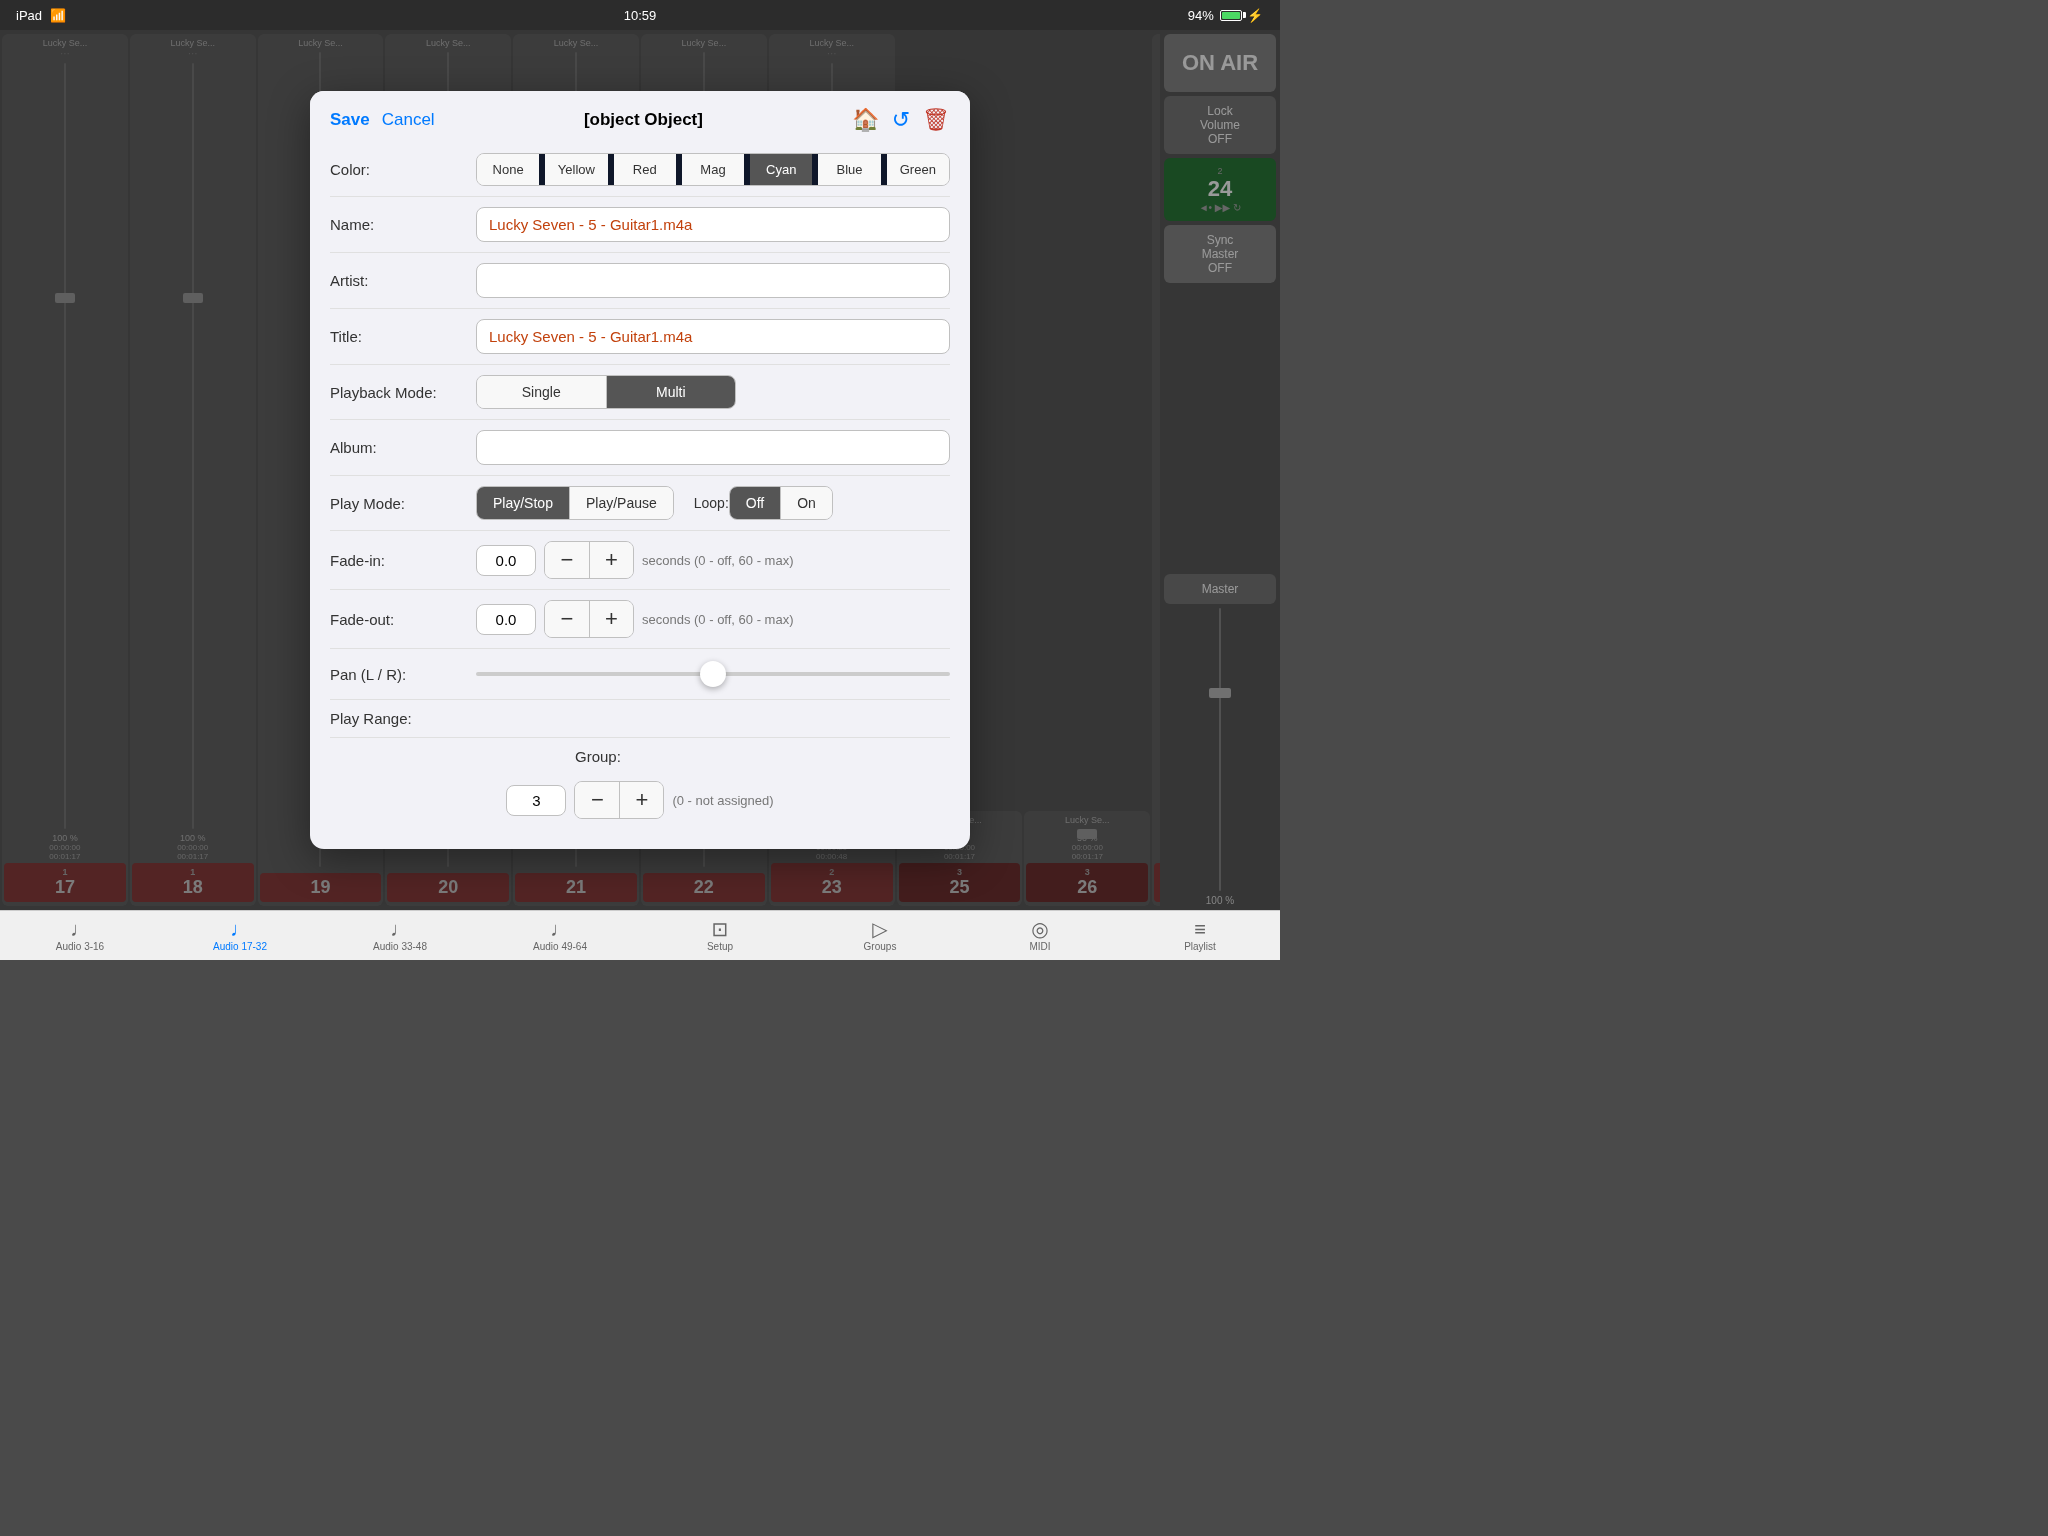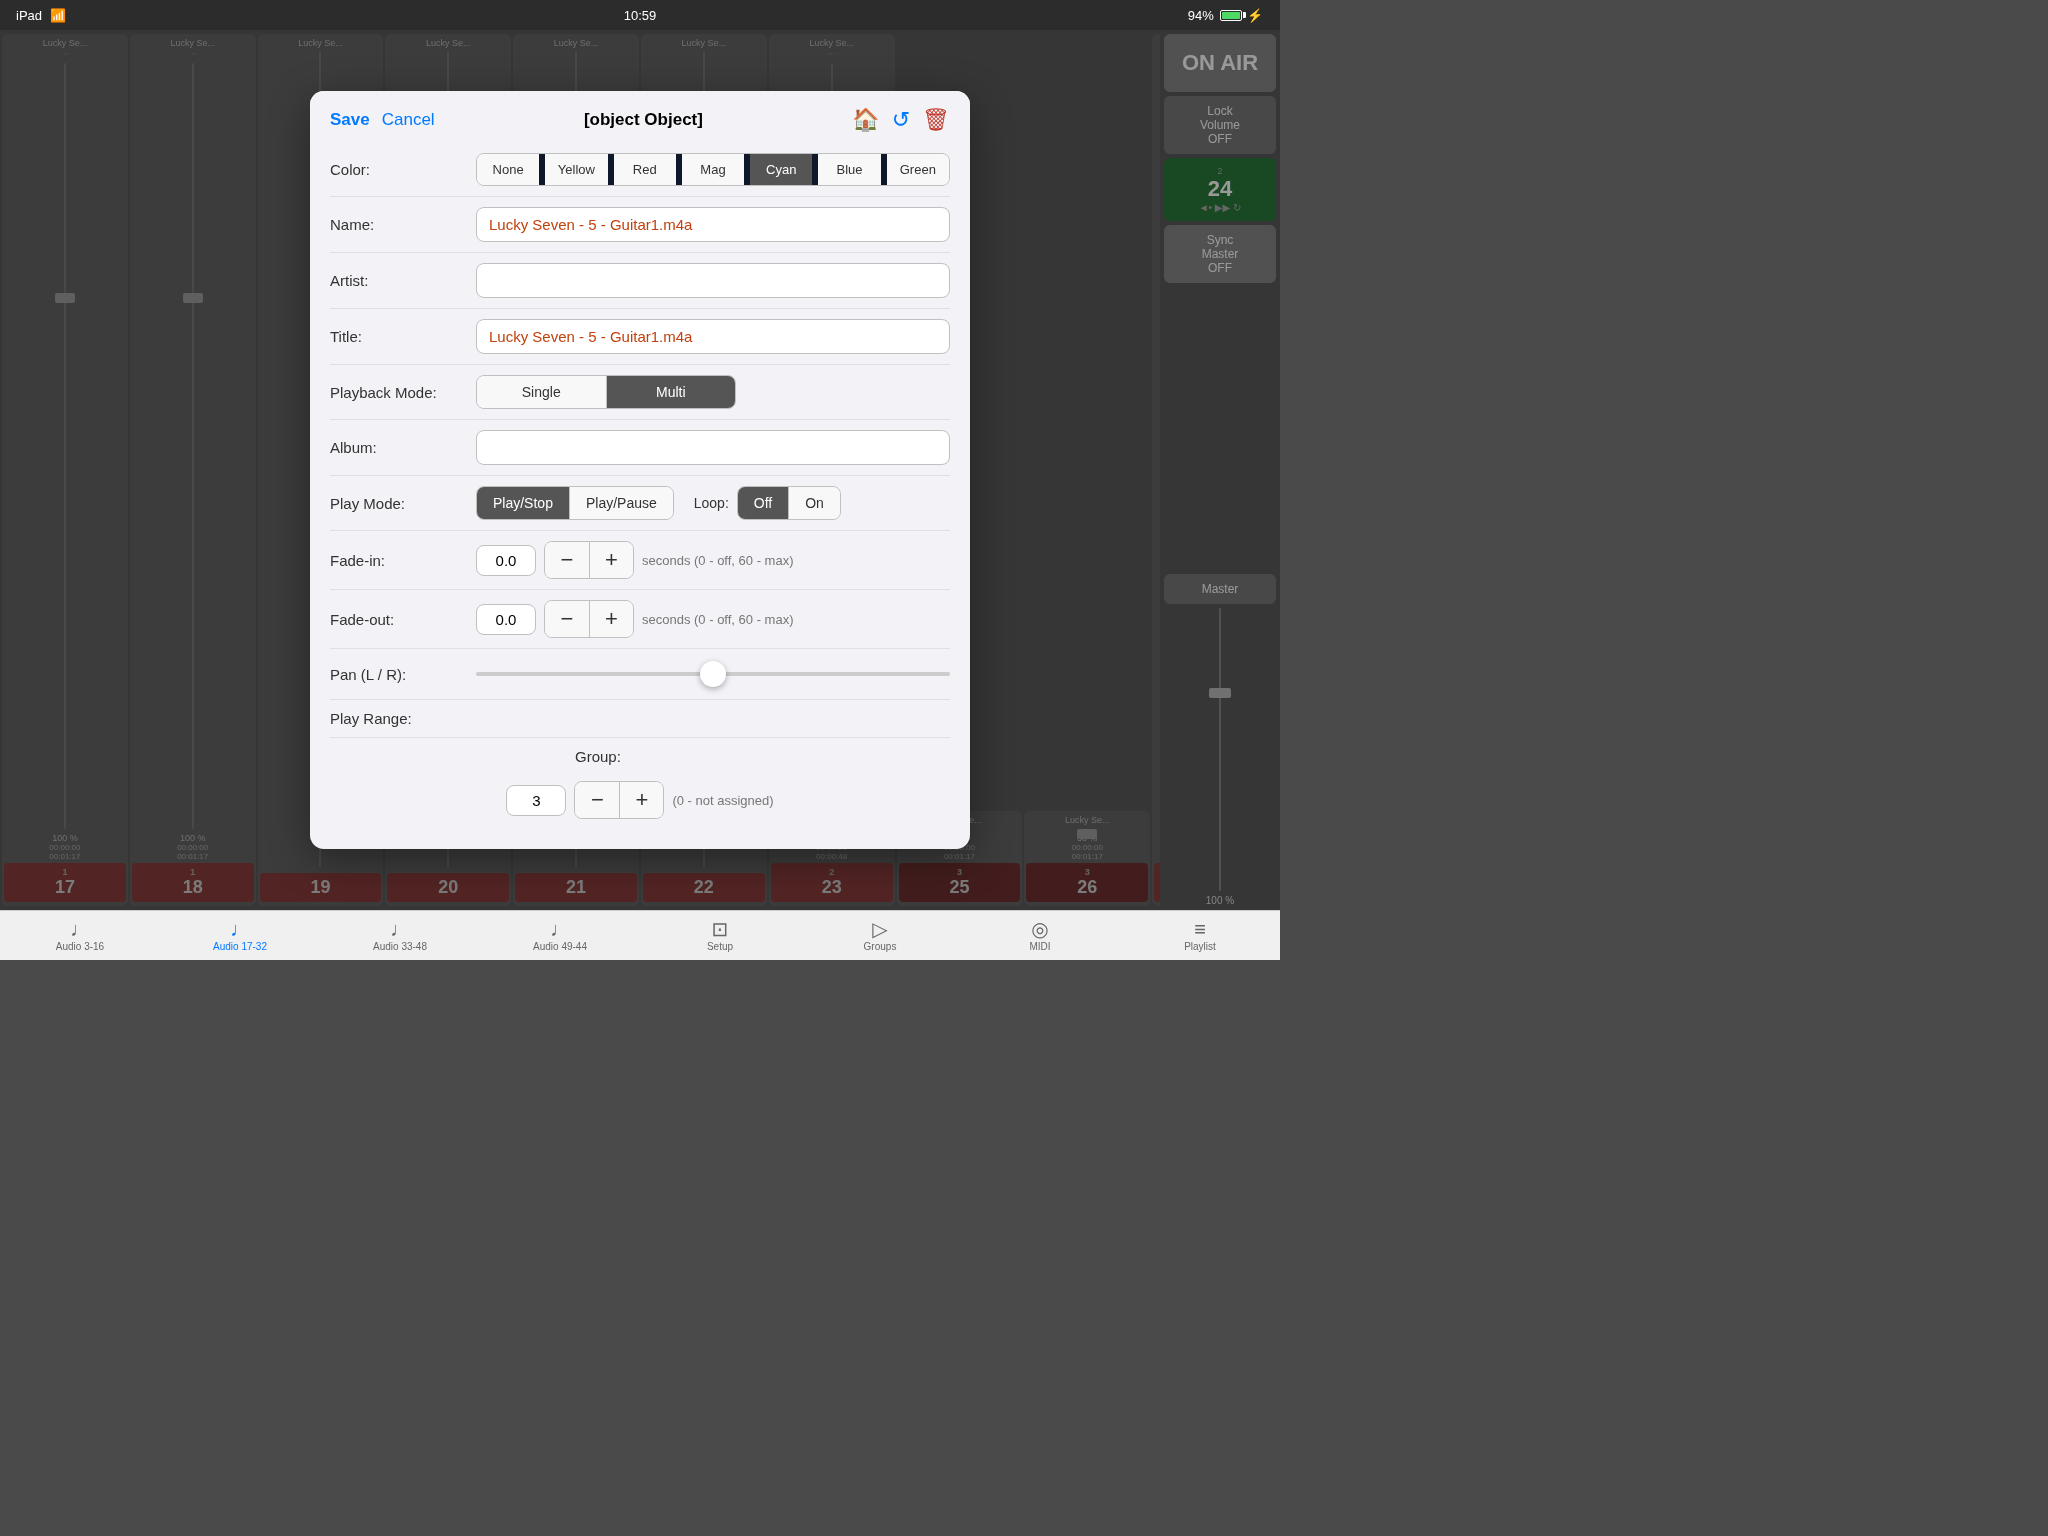--- a/index.html
+++ b/index.html
@@ -368,7 +368,6 @@
     .loop-area {
       display: flex;
       align-items: center;
-      gap: 8px;
     }
 
     .loop-label {

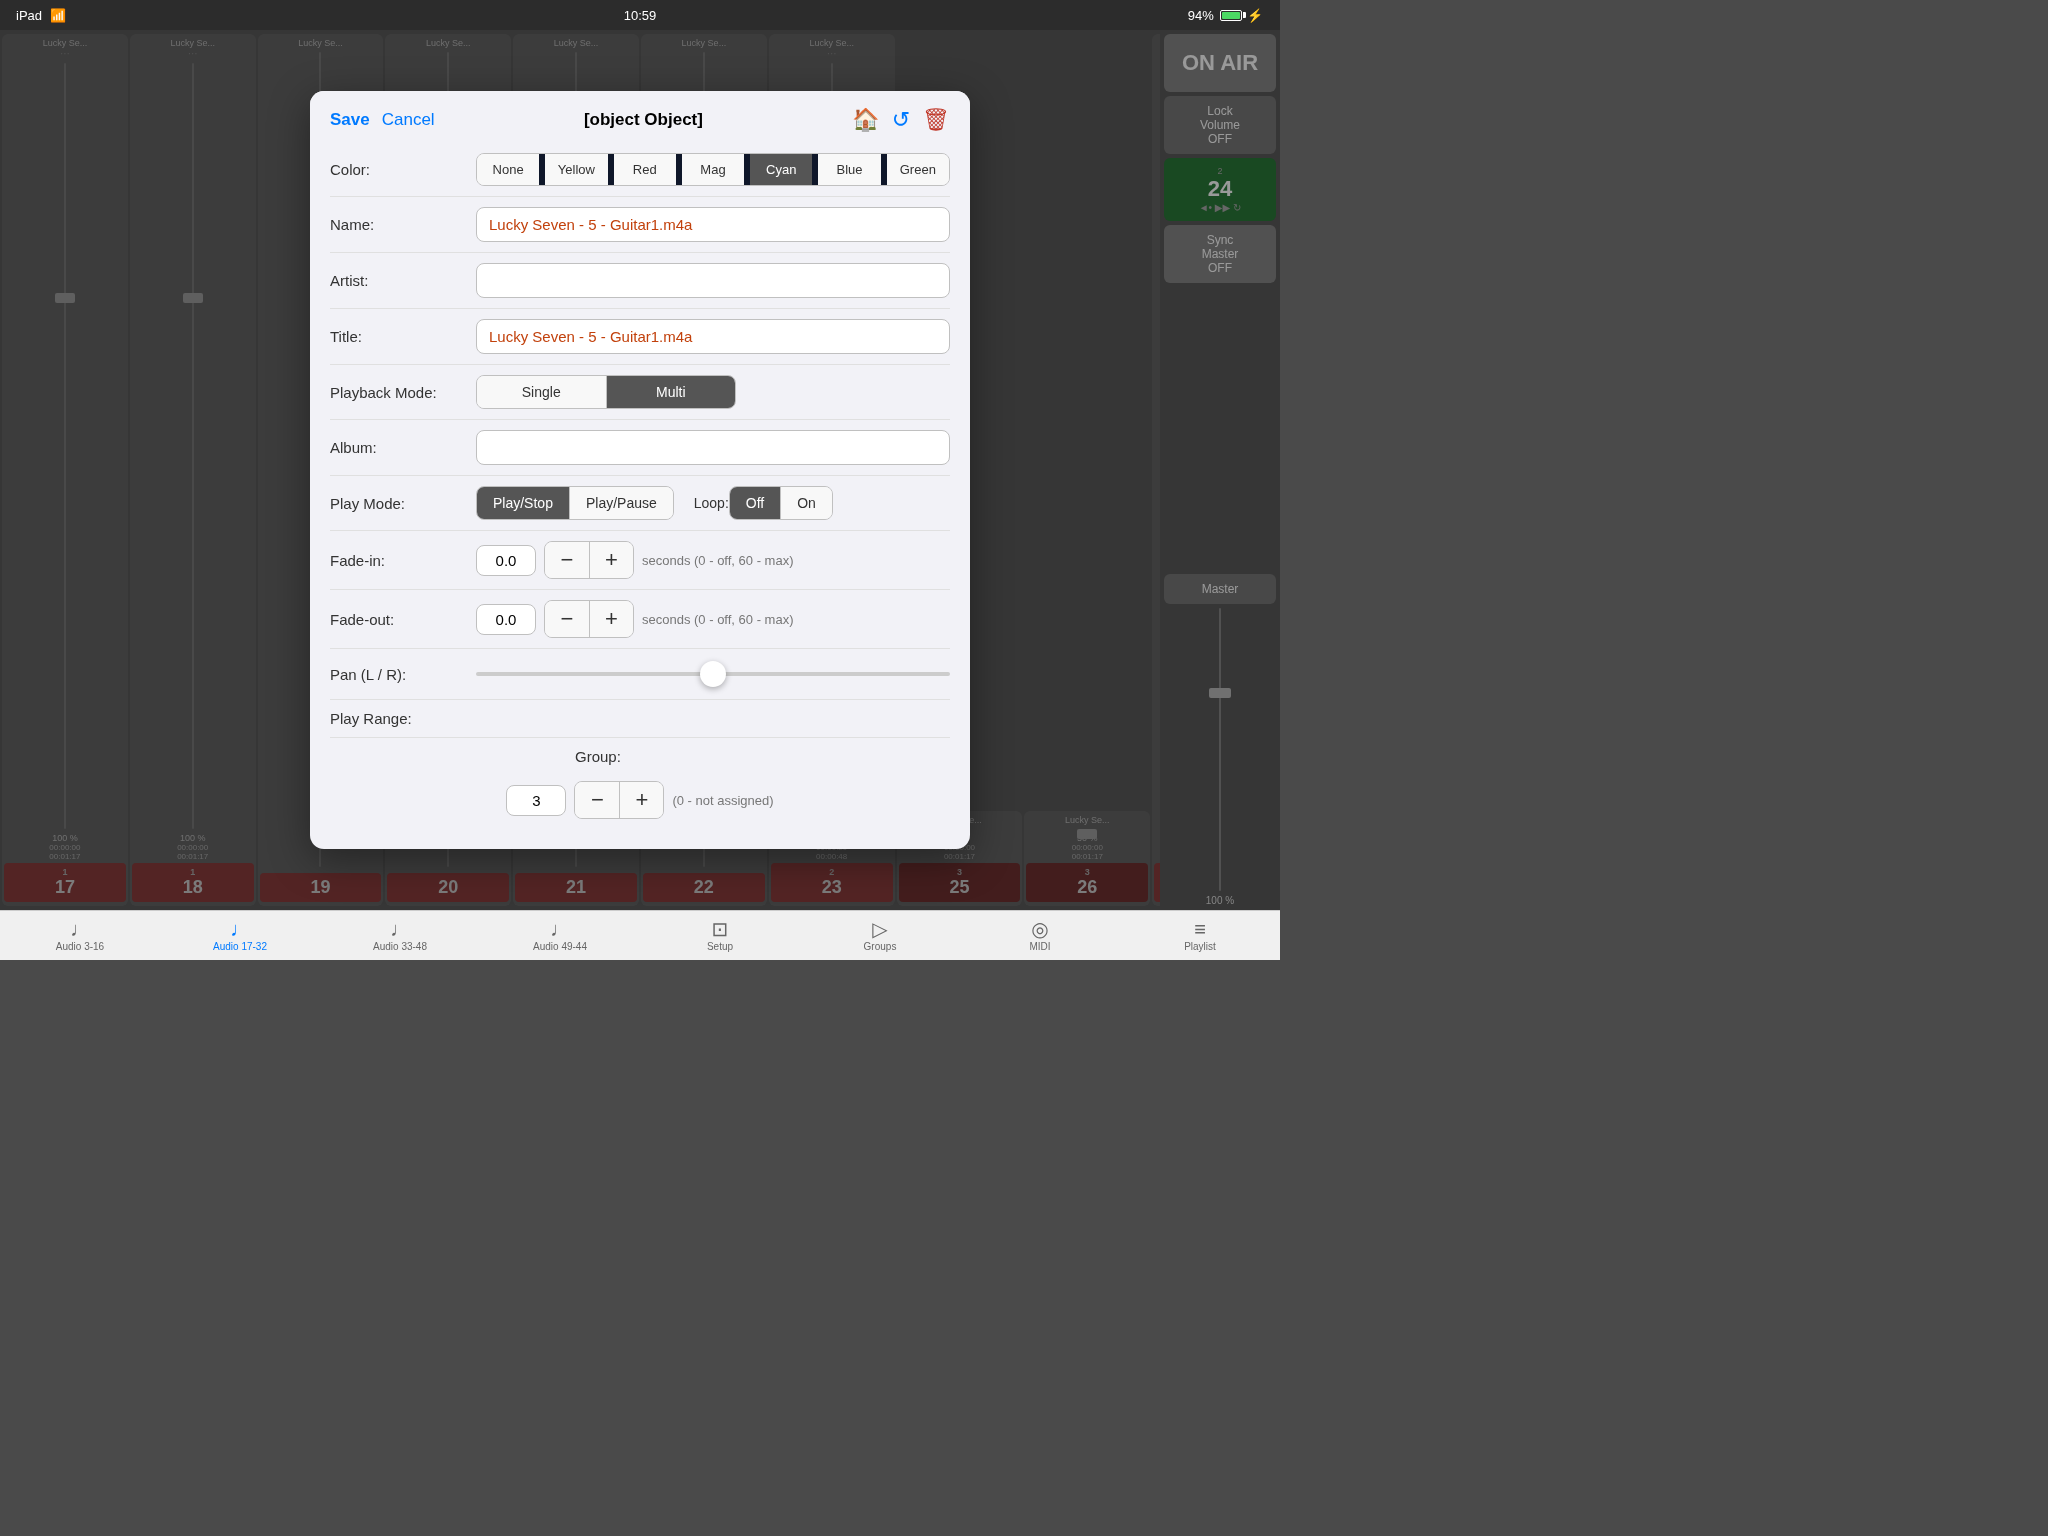--- a/index.html
+++ b/index.html
@@ -825,7 +825,7 @@
   </div>
   <div class="tab-item">
     <span class="tab-icon">♩</span>
-    <span>Audio 49-44</span>
+    <span>Audio 49-64</span>
   </div>
   <div class="tab-item">
     <span class="tab-icon">⊡</span>

